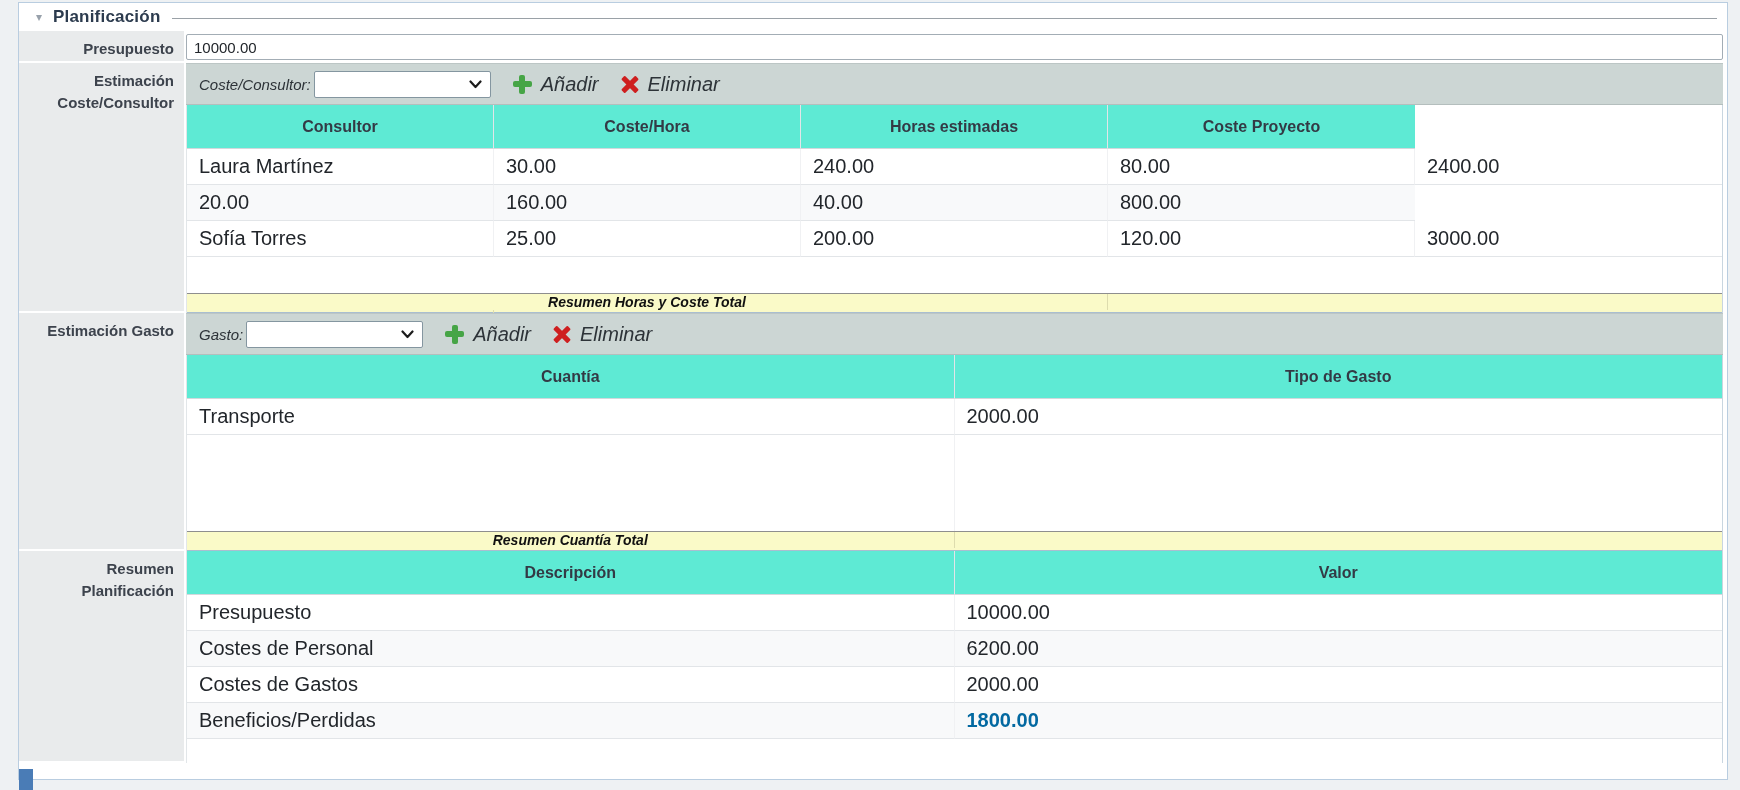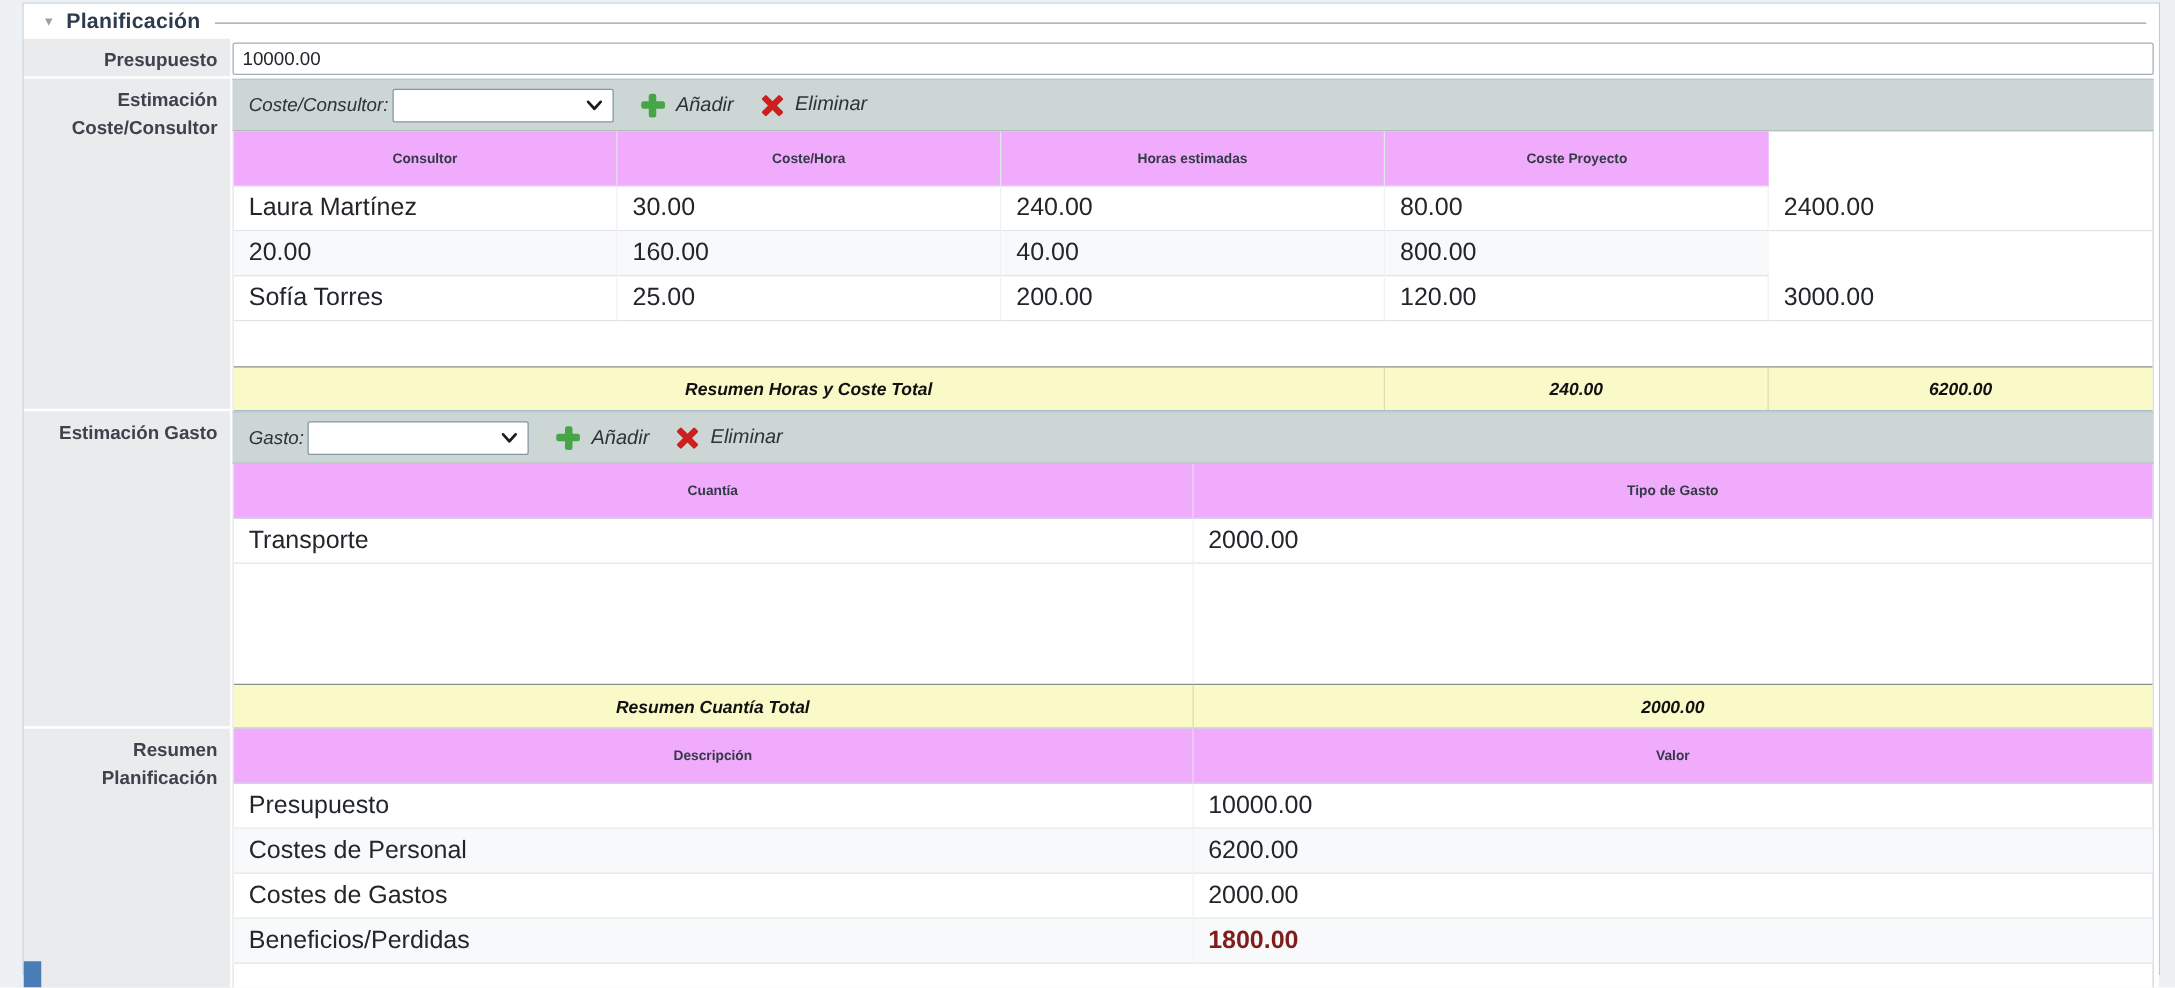--- a/index.html
+++ b/index.html
@@ -71,8 +71,8 @@
   }
   .select-box svg { display: block; }
   .tb-btn {
-    display: flex; align-items: flex-end; cursor: pointer;
-    margin-left: 22px; gap: 9px; font-size: 16px; color: #2d3338;
+    display: flex; align-items: center; cursor: pointer;
+    margin-left: 22px; gap: 9px; font-size: 20px; color: #2d3338;
   }
   .plus-icon { position: relative; width: 19px; height: 19px; display: inline-block; }
   .plus-icon::before, .plus-icon::after {

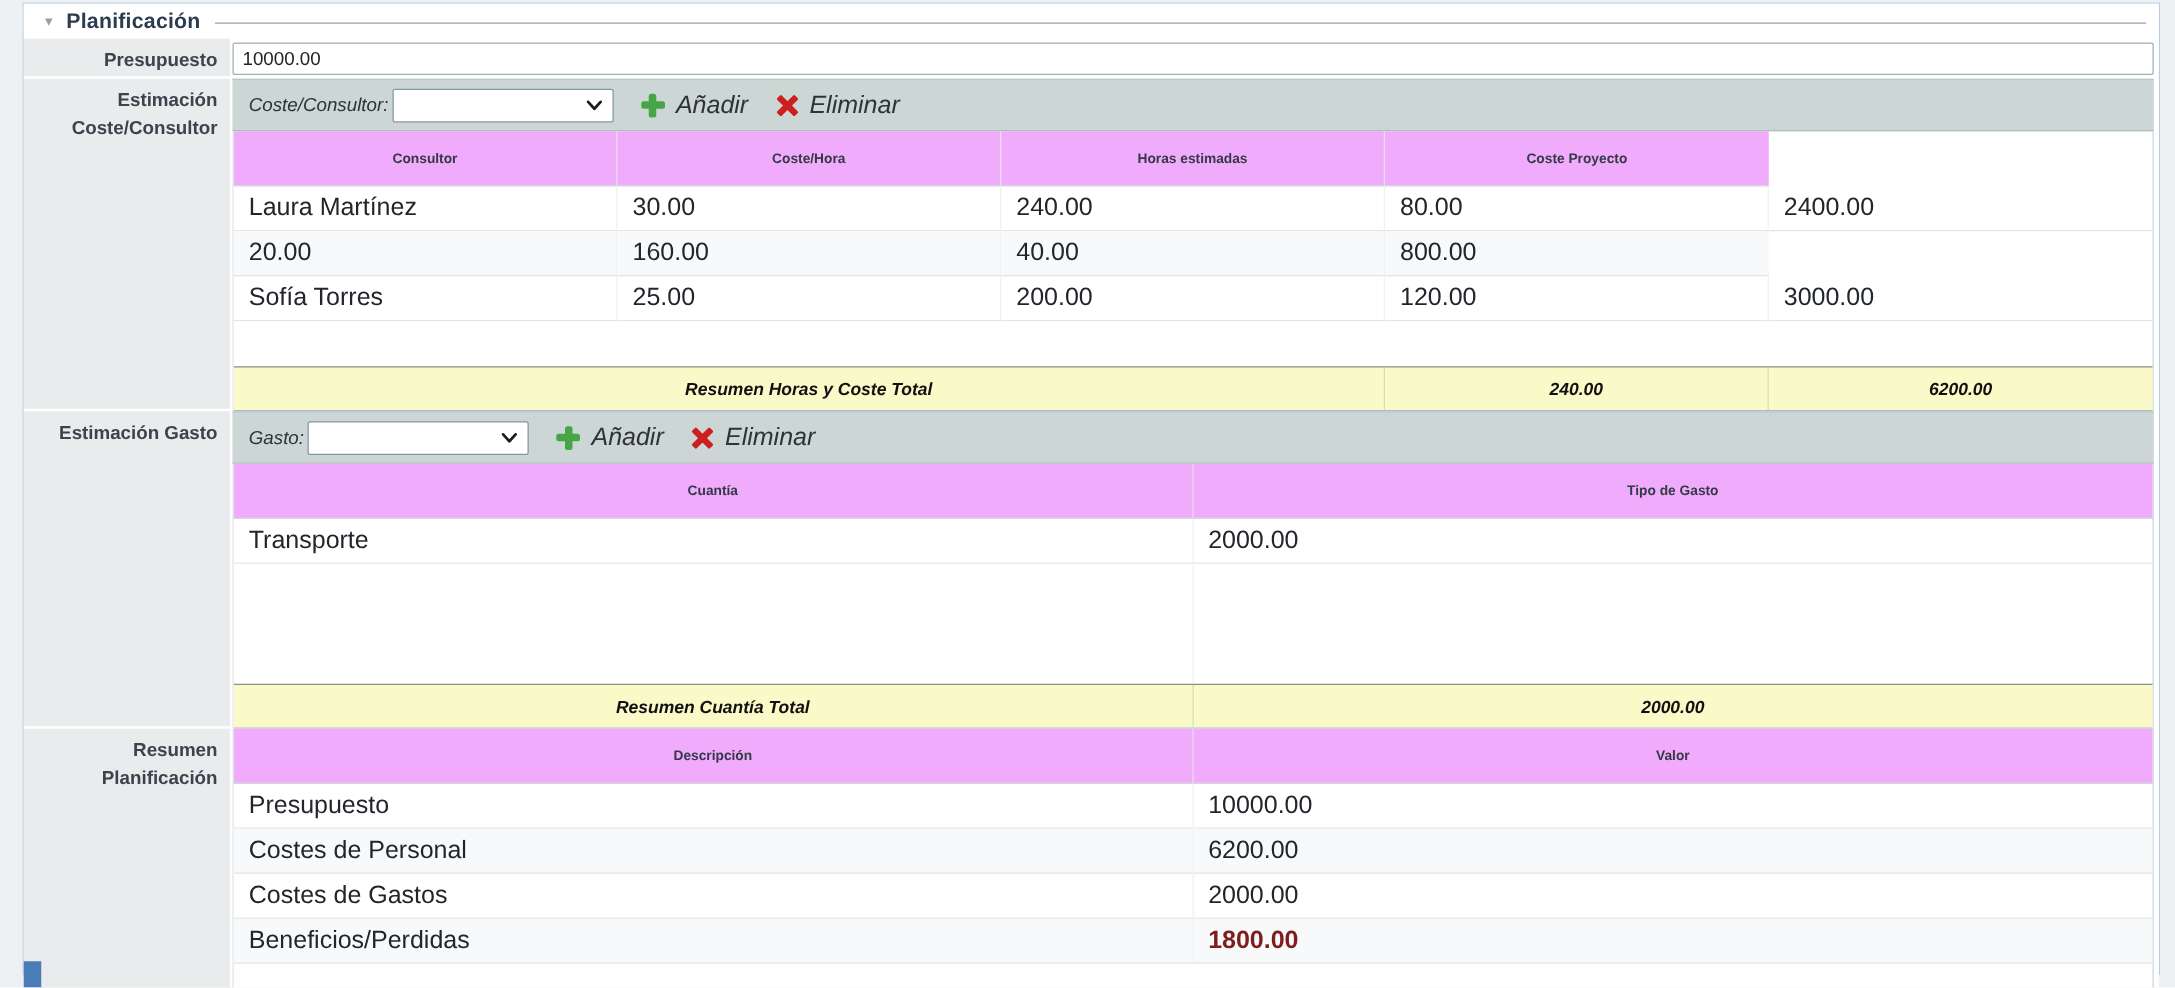--- a/index.html
+++ b/index.html
@@ -92,8 +92,8 @@
   .trow { display: flex; }
   .th {
     height: 44px; display: flex; align-items: center; justify-content: center;
-    font-weight: bold; font-size: 11px; color: #333a45;
-    background: #f0abfc;
+    font-weight: bold; font-size: 16px; color: #333a45;
+    background: #5eead4;
     border-right: 1px solid #e2e5e8;
     border-bottom: 1px solid #d3d8dc;
   }

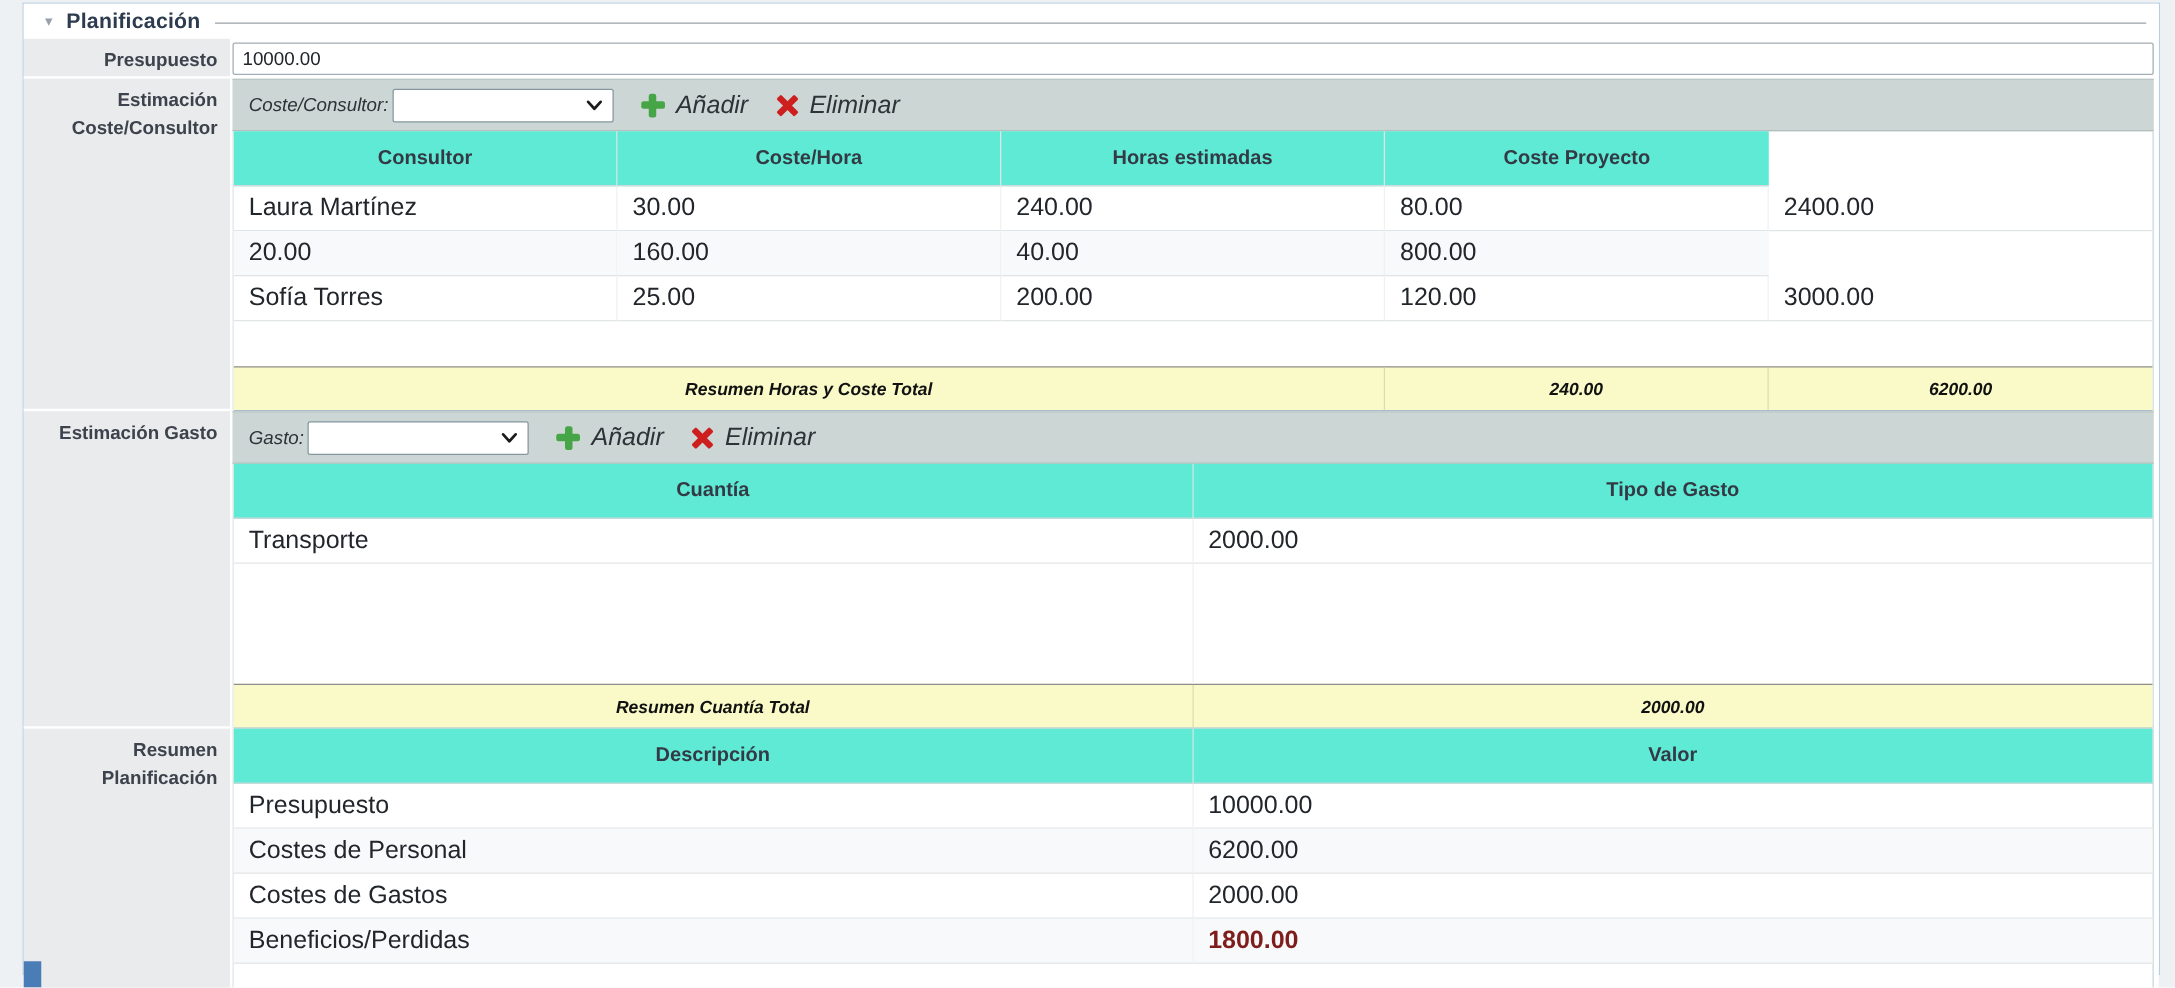--- a/index.html
+++ b/index.html
@@ -112,10 +112,11 @@
   .filler-expense { height: 96px; }
   .filler-expense .half { width: 50%; border-right: 1px solid #f0f1f3; height: 100%; }
   .sum-row {
-    display: flex; height: 36px;
+    display: flex; height: 20px;
     background: #fafac8;
     border-top: 1px solid #8e8e8e;
     border-bottom: 1px solid #a9bed0;
+    flex-direction: column;
   }
   .sum-cell {
     display: flex; align-items: center; justify-content: center;

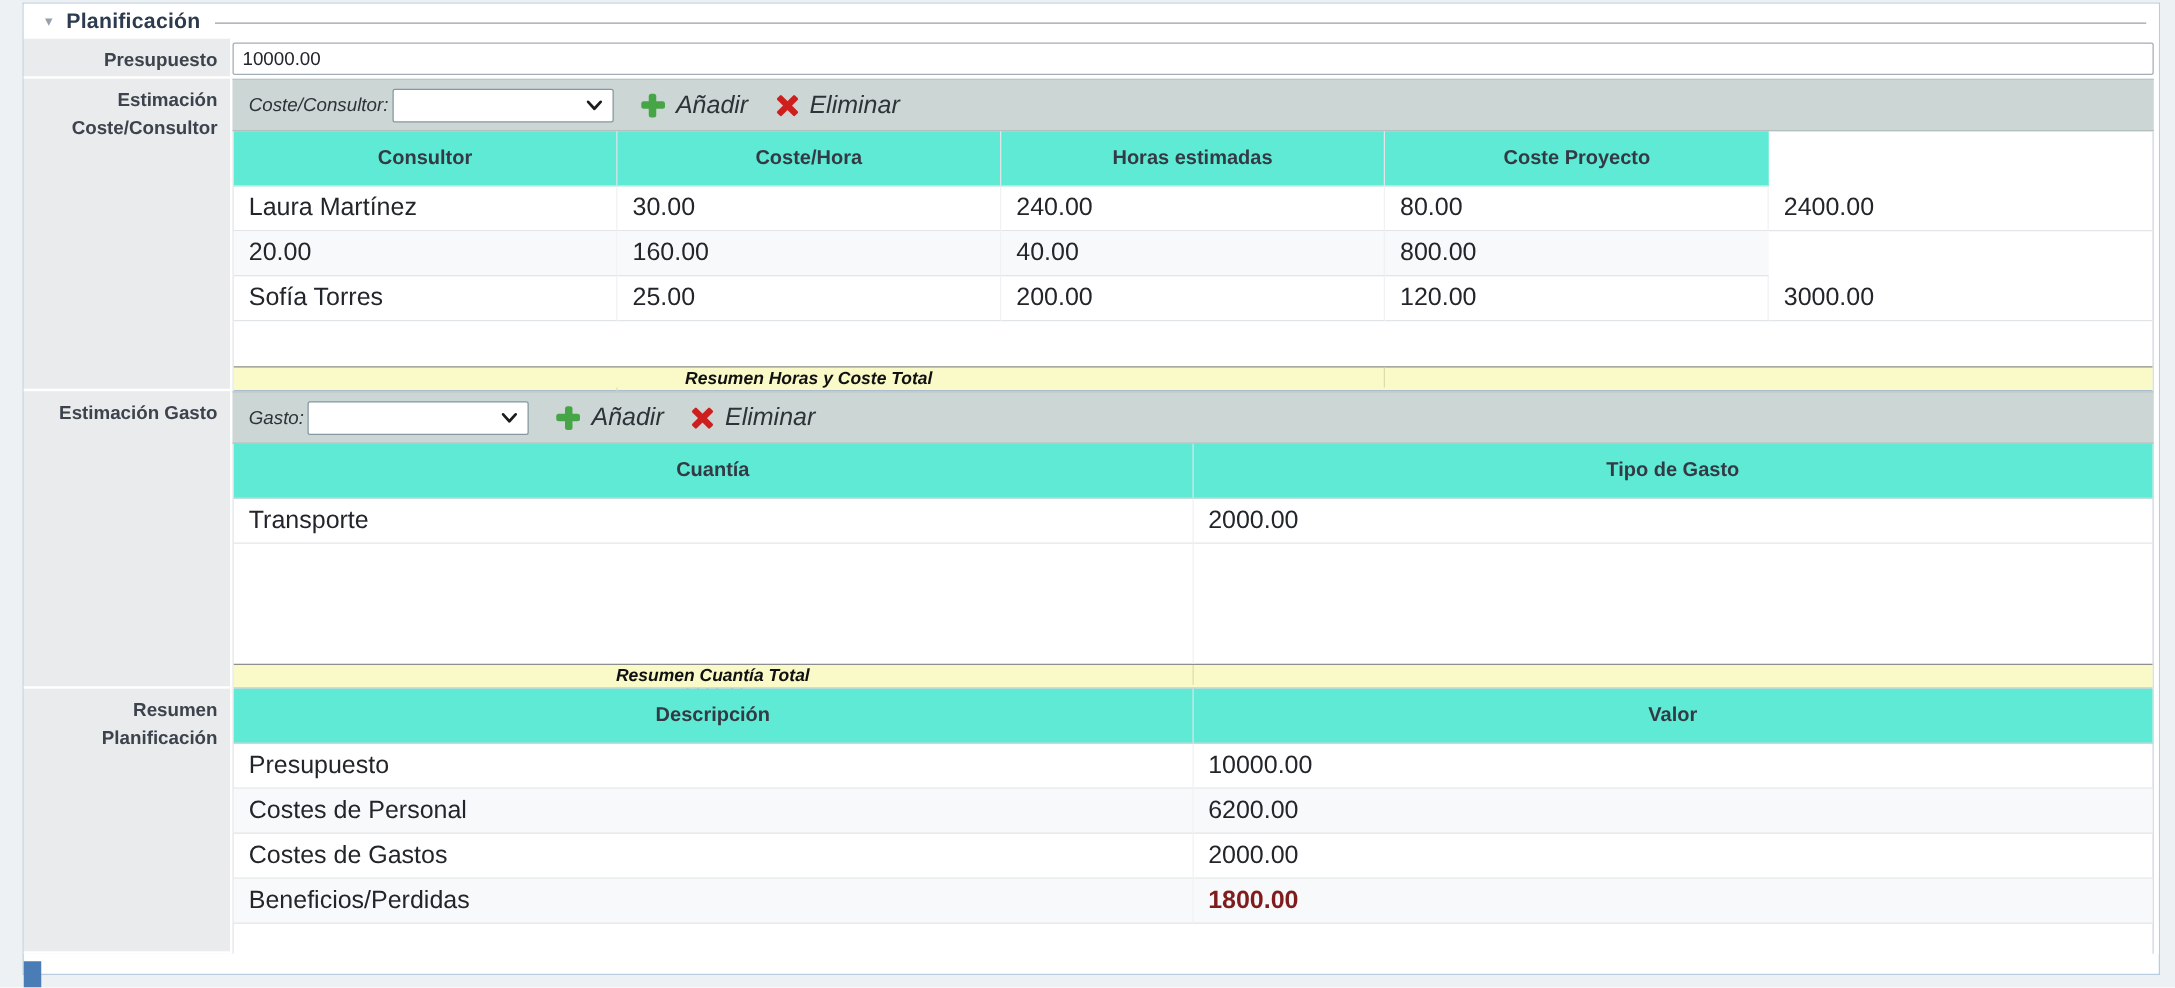--- a/index.html
+++ b/index.html
@@ -124,7 +124,7 @@
     border-right: 1px solid #dddcae;
   }
   .sum-cell:last-child { border-right: none; }
-  .profit { color: #7f1d1d; font-weight: bold; }
+  .profit { color: #0369a1; font-weight: bold; }
   .corner-accent {
     position: absolute; left: 19px; top: 769px; width: 14px; height: 21px;
     background: #4a7cb6;

